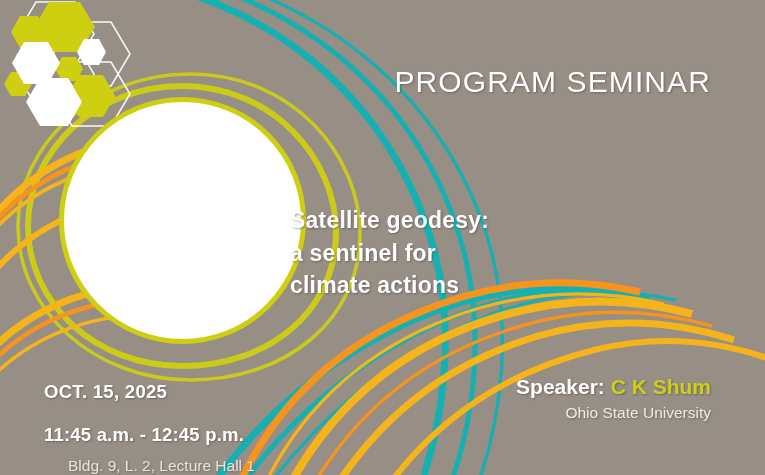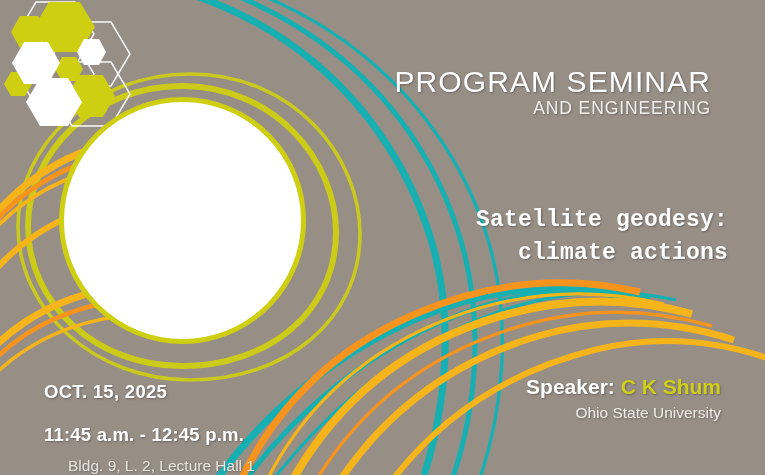--- a/index.html
+++ b/index.html
@@ -268,7 +268,6 @@
 
   <div id="header-block">
     <div id="program-seminar">PROGRAM SEMINAR</div>
-    <div class="header-sub">AND ENGINEERING</div>
   </div>
 
   <div id="title-block">

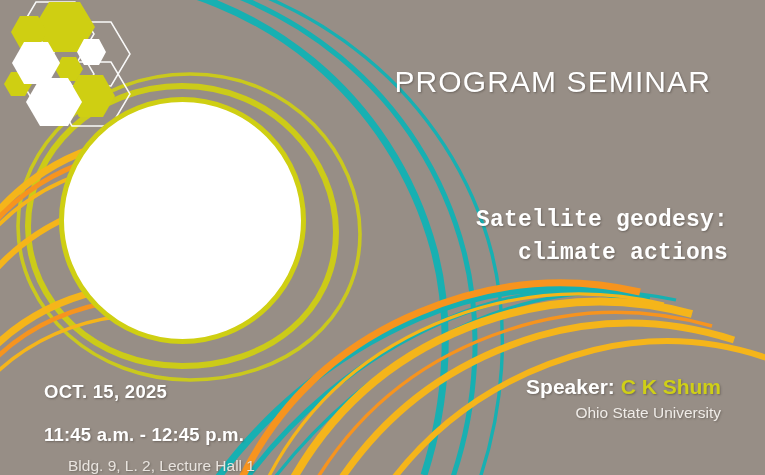--- a/index.html
+++ b/index.html
@@ -70,11 +70,9 @@
 
   #title-block {
     position: absolute;
-    right: 37px;
+    right: 55px;
     top: 204px;
-    text-align: right;
     width: 420px;
-    font-family: Liberation Mono, monospace;
   }
   .title-line {
     color: #ffffff;

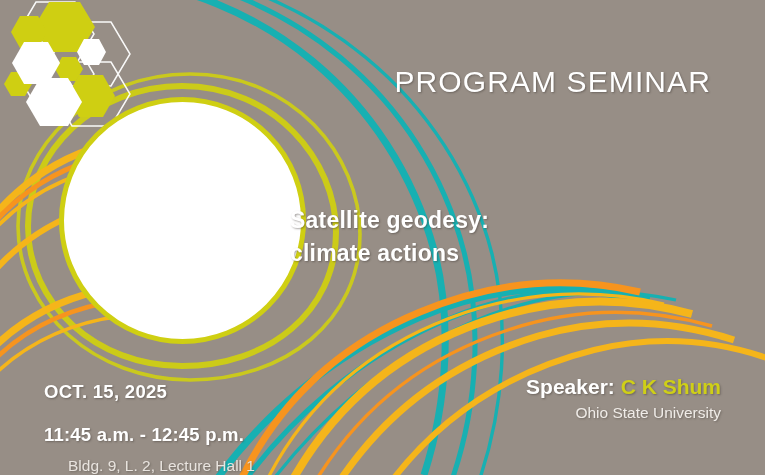--- a/index.html
+++ b/index.html
@@ -270,6 +270,7 @@
 
   <div id="title-block">
     <div class="title-line">Satellite geodesy:</div>
+    <div class="title-line">a sentinel for</div>
     <div class="title-line">climate actions</div>
   </div>
 

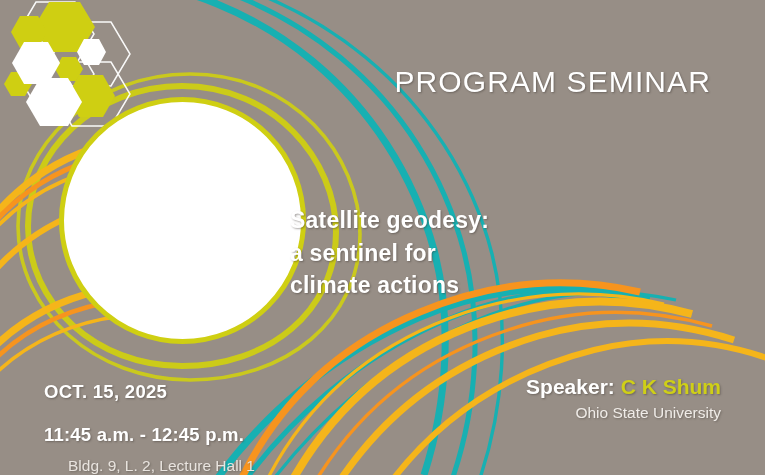--- a/index.html
+++ b/index.html
@@ -85,7 +85,7 @@
 
   #speaker-block {
     position: absolute;
-    right: 44px;
+    right: 54px;
     top: 374px;
     text-align: right;
     width: 420px;

